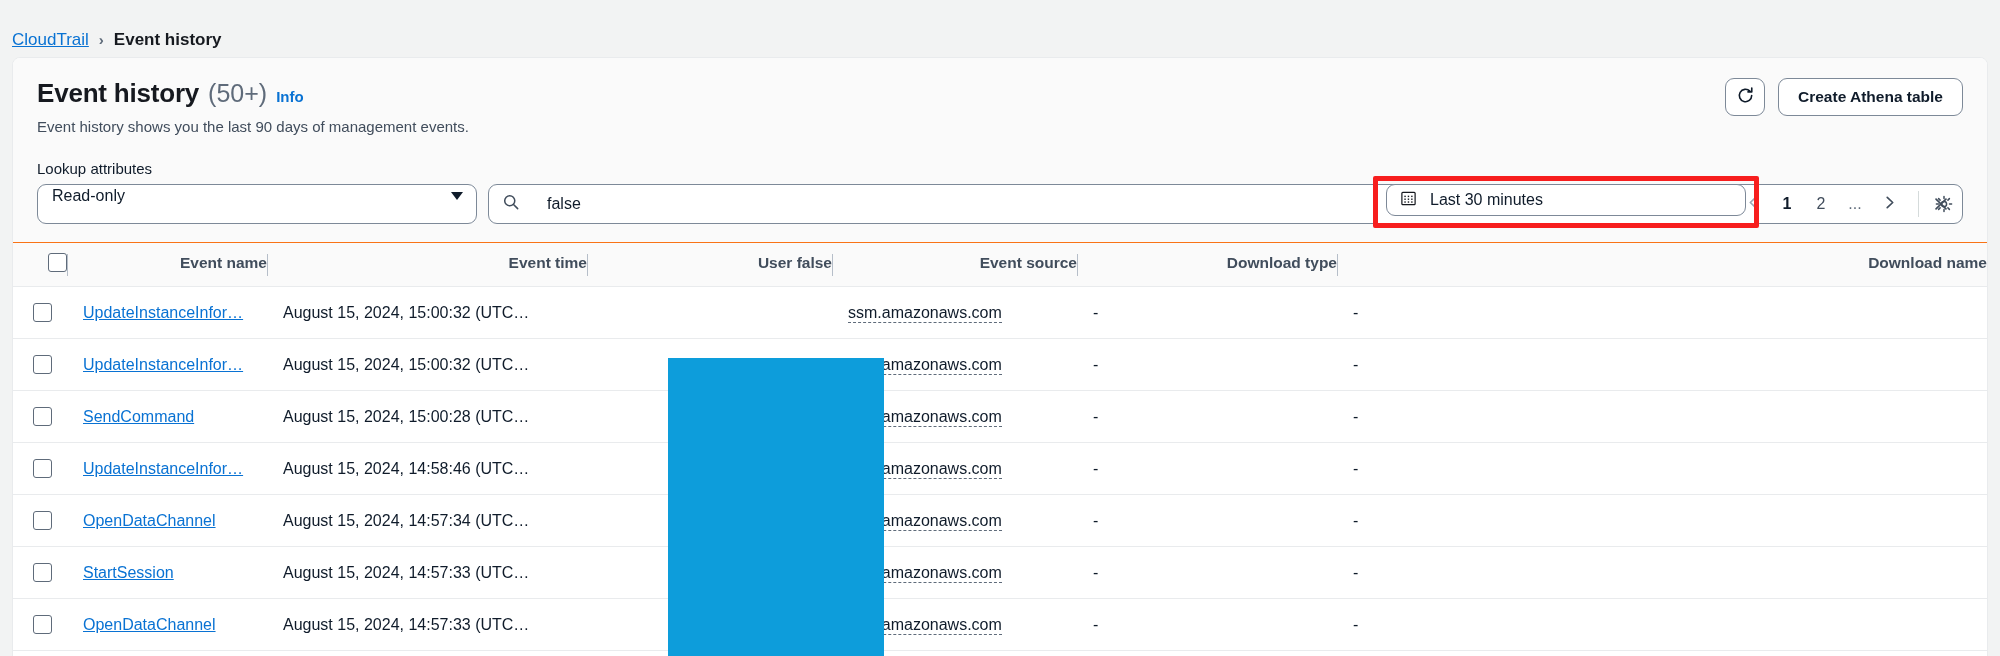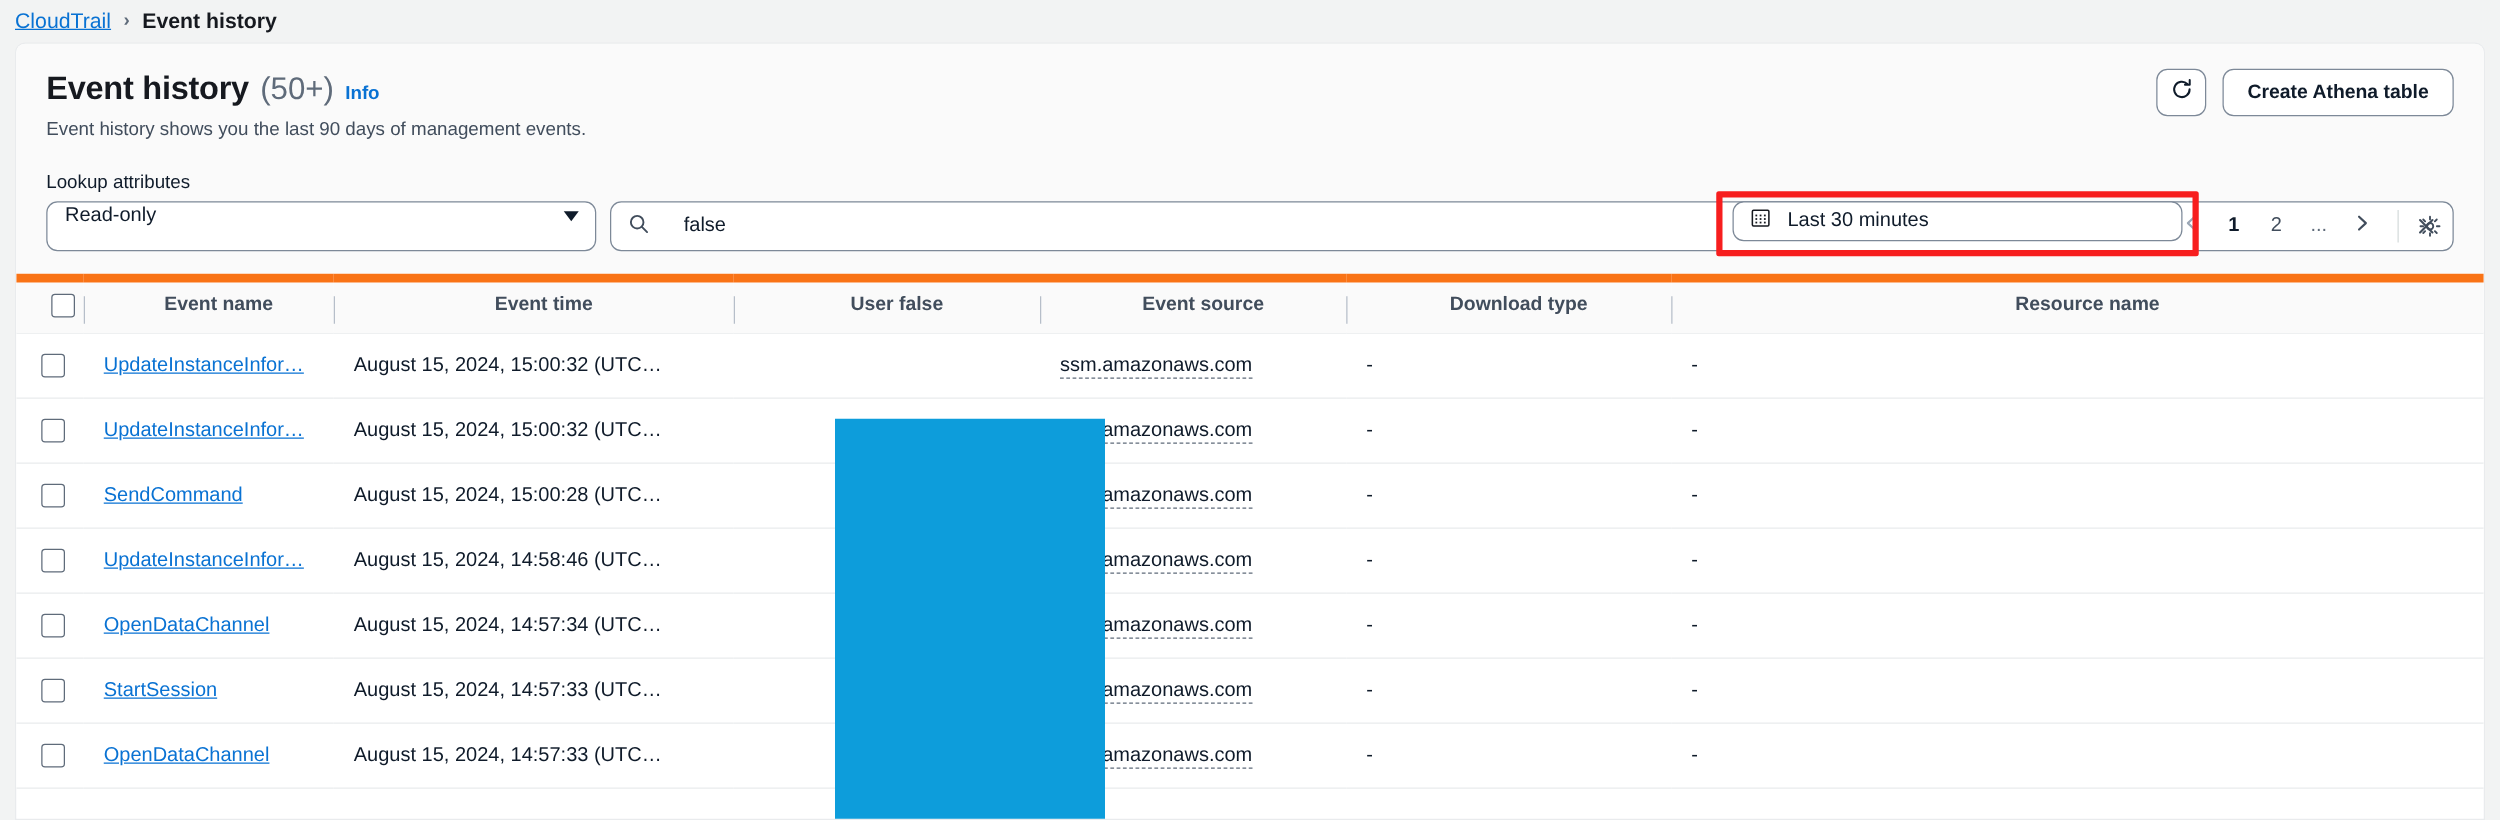--- a/index.html
+++ b/index.html
@@ -22,6 +22,7 @@
     gap: 10px;
     font-size: 17px;
     background: #f2f3f3;
+    margin-top: 23px;
   }
   .bc-link {
     color: #0972d3;

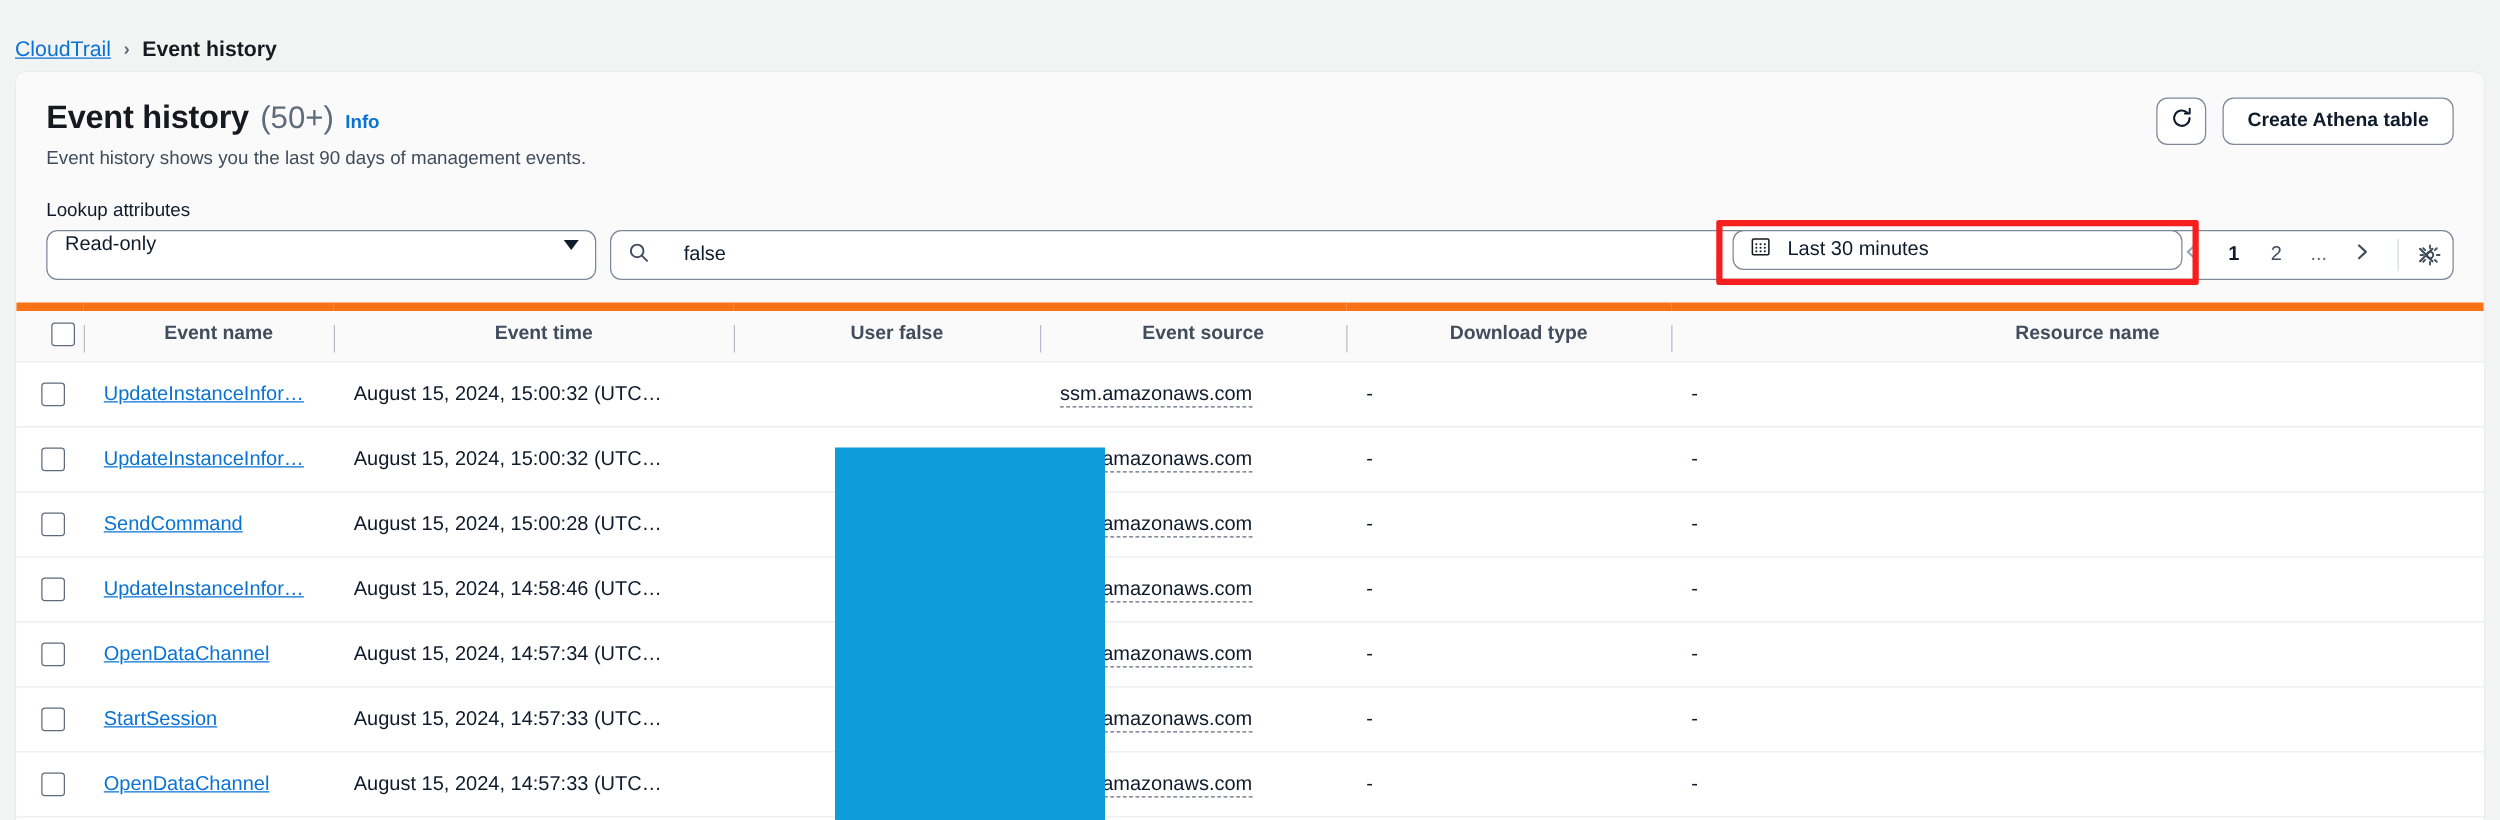--- a/index.html
+++ b/index.html
@@ -252,9 +252,9 @@
   }
   table.events thead th {
     background: #fafafa;
-    border-top: 7px solid #f97316;
+    border-top: 1px solid #f97316;
     border-bottom: 1px solid #e9ebed;
-    text-align: center;
+    text-align: right;
     font-size: 15.5px;
     font-weight: bold;
     color: #414d5c;

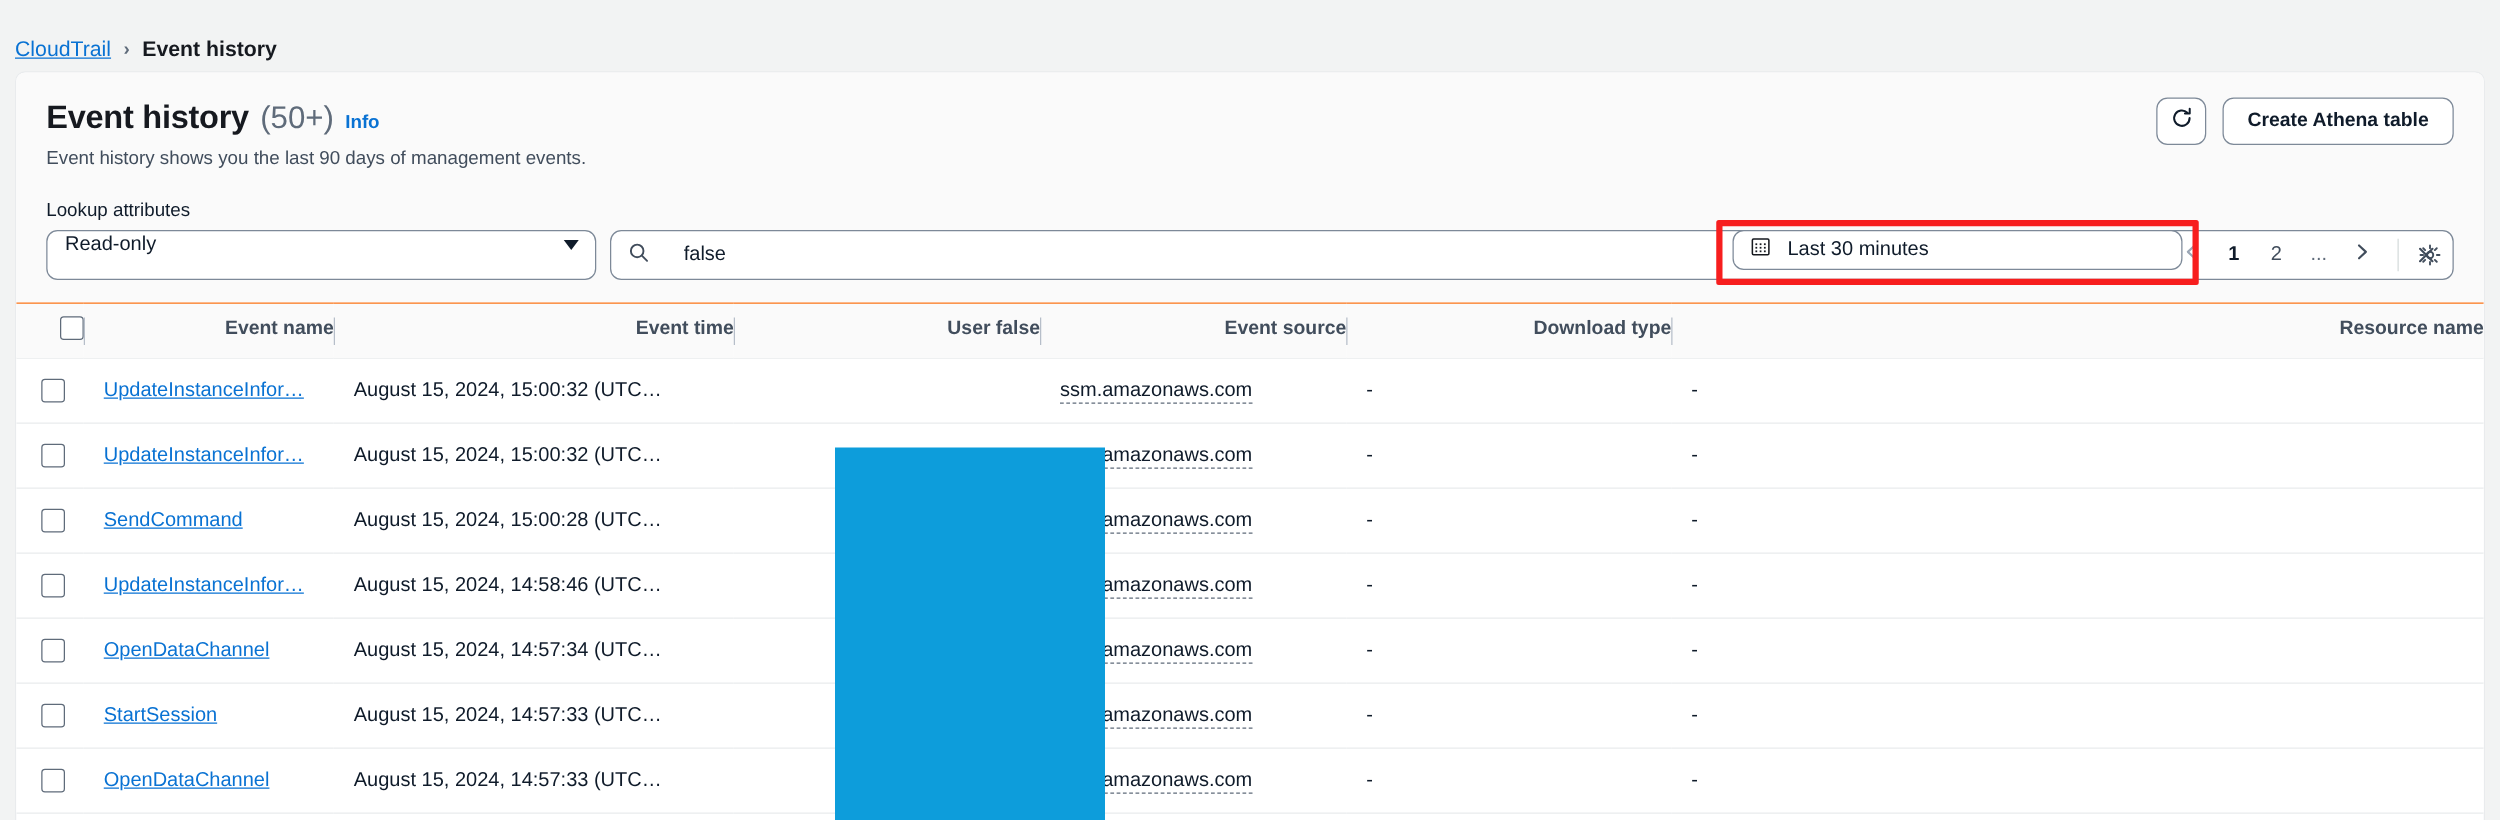--- a/index.html
+++ b/index.html
@@ -448,7 +448,7 @@
         <th class="col-user divcol">User false</th>
         <th class="col-src divcol">Event source</th>
         <th class="col-rtype divcol">Download type</th>
-        <th class="col-rname divcol">Resource name</th>
+        <th class="col-rname divcol">Download name</th>
       </tr>
     </thead>
     <tbody id="table-body">

